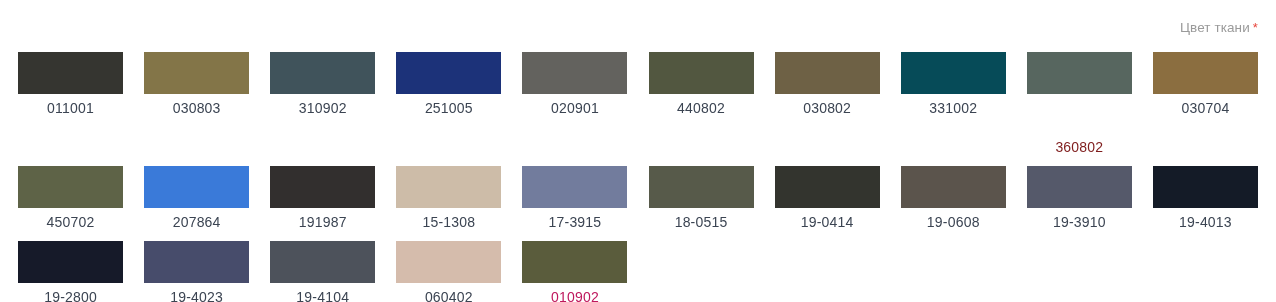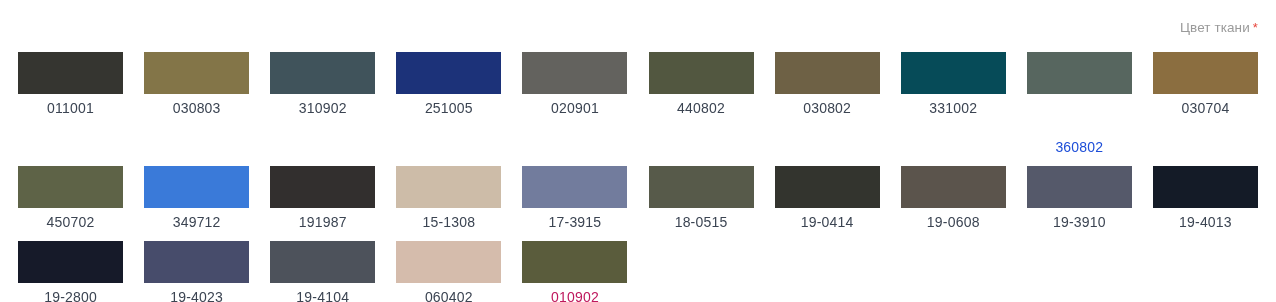--- a/index.html
+++ b/index.html
@@ -114,7 +114,7 @@
       </div>
       <div class="swatch-cell">
         <div class="swatch-chip" style="background-color: rgb(87, 102, 95);"></div>
-        <div class="swatch-label" style="color: #1d4ed8; margin-top: 46px;">360802</div>
+        <div class="swatch-label" style="color: #7f1d1d; margin-top: 46px;">360802</div>
       </div>
       <div class="swatch-cell">
         <div class="swatch-chip" style="background-color: rgb(139, 110, 64);"></div>

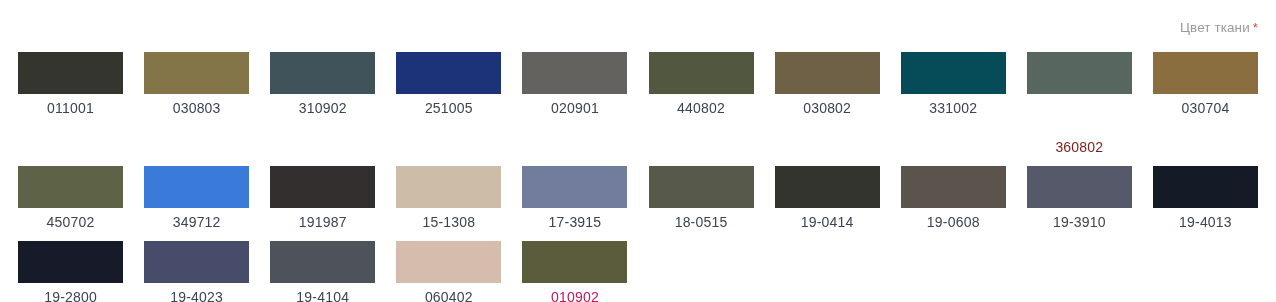--- a/index.html
+++ b/index.html
@@ -126,7 +126,7 @@
       </div>
       <div class="swatch-cell">
         <div class="swatch-chip" style="background-color: rgb(58, 122, 217);"></div>
-        <div class="swatch-label" style="color: rgb(59, 68, 82);">349712</div>
+        <div class="swatch-label" style="color: rgb(59, 68, 82);">207864</div>
       </div>
       <div class="swatch-cell">
         <div class="swatch-chip" style="background-color: rgb(50, 47, 46);"></div>

